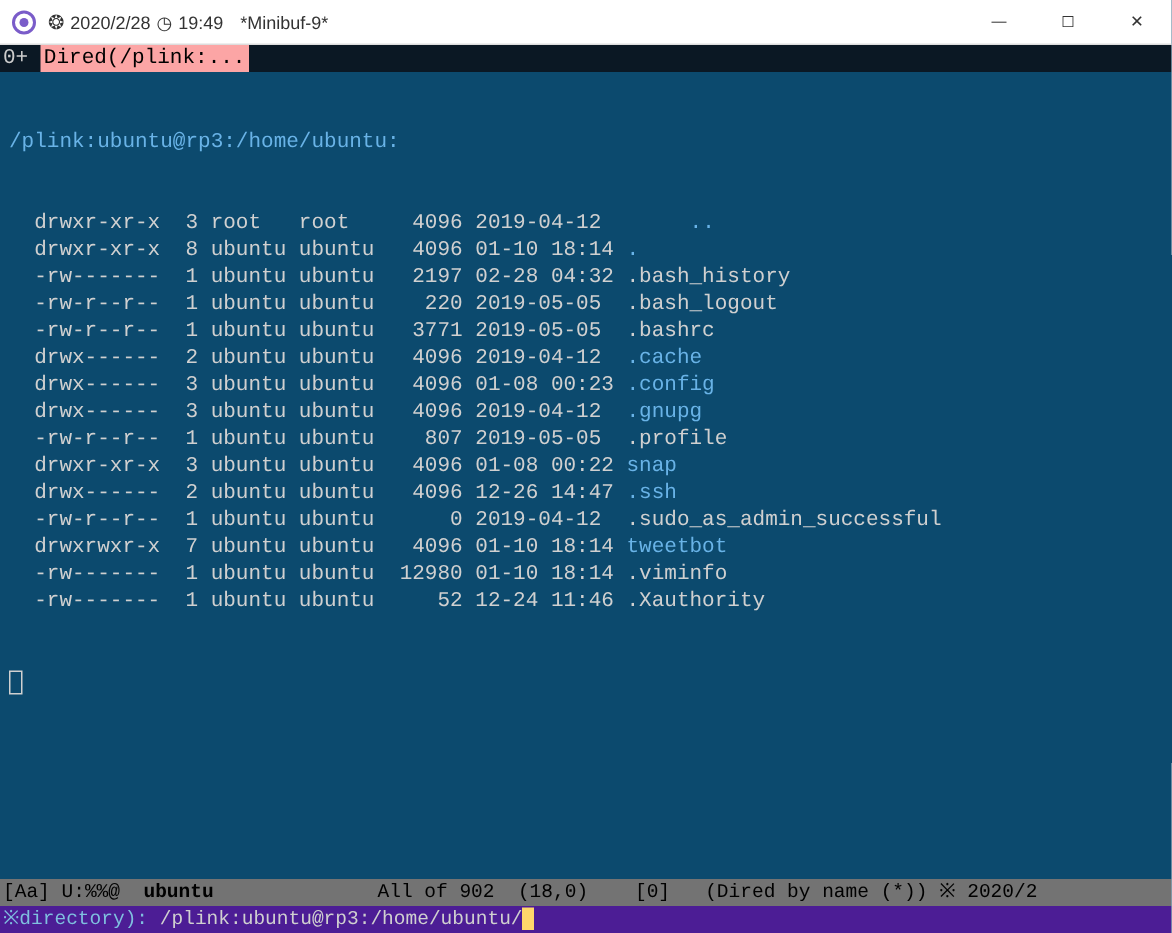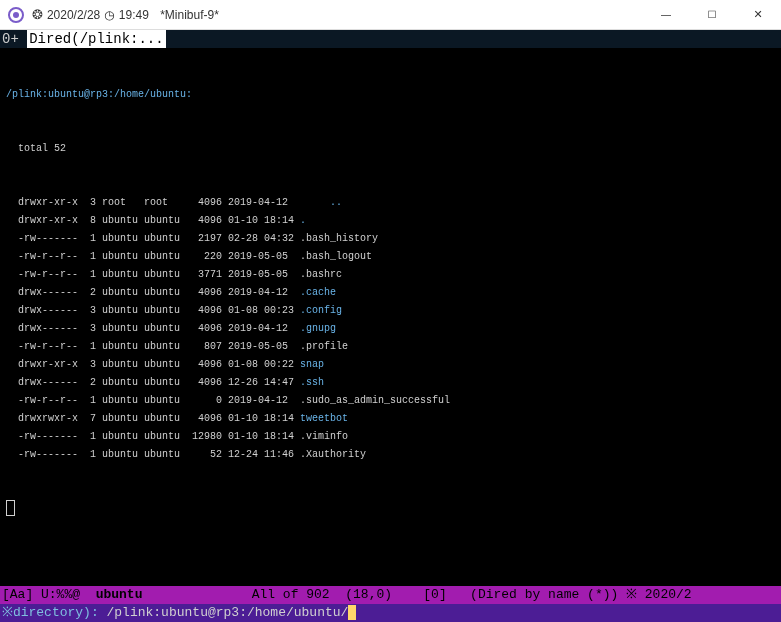--- a/index.html
+++ b/index.html
@@ -65,7 +65,7 @@
       white-space: pre;
     }
     .tab-active {
-      background: #ffffff;
+      background: #fca5a5;
       color: #000;
       display: inline-block;
       padding: 0 2px;

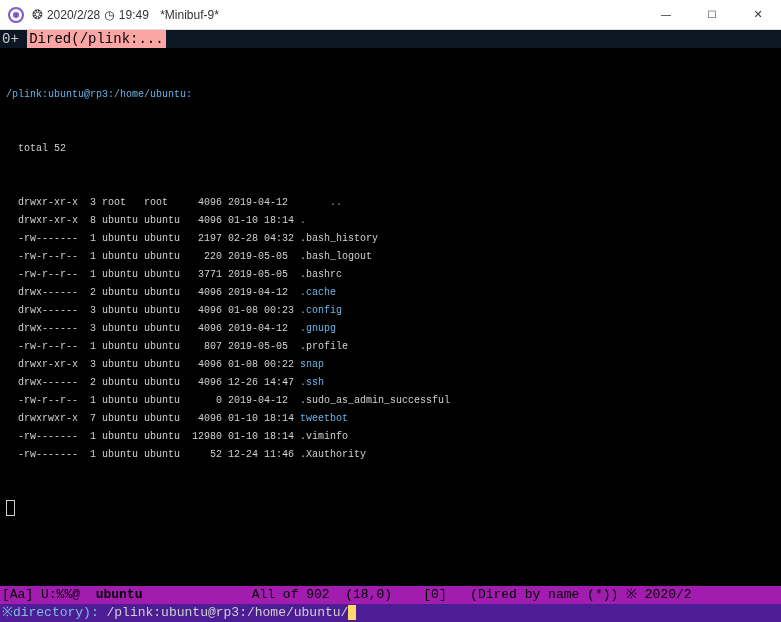--- a/index.html
+++ b/index.html
@@ -72,13 +72,13 @@
     }
 
     .terminal {
-      background: #000000;
+      background: #0c4a6e;
       color: #d0d0d0;
       height: 538px;
       padding: 2px 6px;
       white-space: pre;
       line-height: 18px;
-      font-size: 10px;
+      font-size: 14px;
       overflow: hidden;
       position: relative;
     }

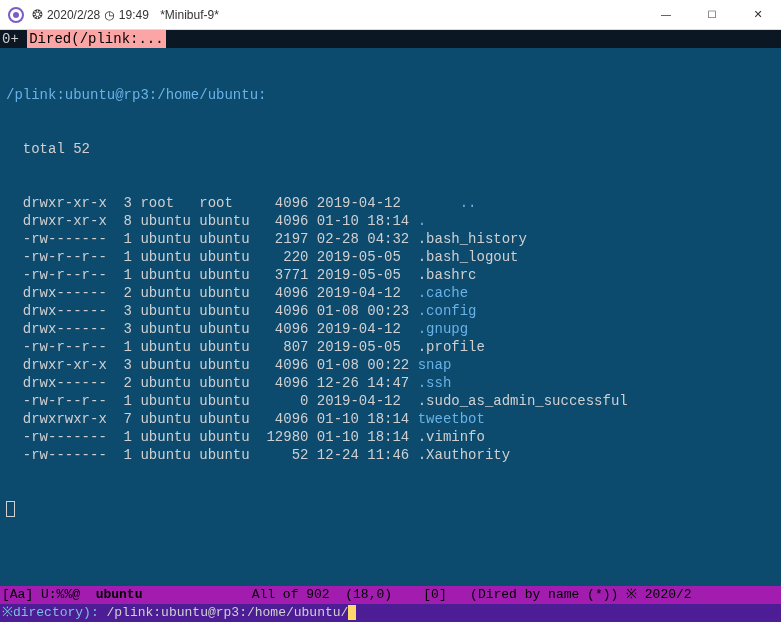--- a/index.html
+++ b/index.html
@@ -149,7 +149,6 @@
 
 <div class="terminal">
   <div class="line path-header">/plink:ubuntu@rp3:/home/ubuntu:</div>
-  <div class="line">  <span>total 52</span></div>
   <div id="dired-rows"><div class="line">  drwxr-xr-x  3 root   root     4096 2019-04-12       <span class="dir-name">..</span></div><div class="line">  drwxr-xr-x  8 ubuntu ubuntu   4096 01-10 18:14 <span class="dir-name">.</span></div><div class="line">  -rw-------  1 ubuntu ubuntu   2197 02-28 04:32 <span class="file-name">.bash_history</span></div><div class="line">  -rw-r--r--  1 ubuntu ubuntu    220 2019-05-05  <span class="file-name">.bash_logout</span></div><div class="line">  -rw-r--r--  1 ubuntu ubuntu   3771 2019-05-05  <span class="file-name">.bashrc</span></div><div class="line">  drwx------  2 ubuntu ubuntu   4096 2019-04-12  <span class="dir-name">.cache</span></div><div class="line">  drwx------  3 ubuntu ubuntu   4096 01-08 00:23 <span class="dir-name">.config</span></div><div class="line">  drwx------  3 ubuntu ubuntu   4096 2019-04-12  <span class="dir-name">.gnupg</span></div><div class="line">  -rw-r--r--  1 ubuntu ubuntu    807 2019-05-05  <span class="file-name">.profile</span></div><div class="line">  drwxr-xr-x  3 ubuntu ubuntu   4096 01-08 00:22 <span class="dir-name">snap</span></div><div class="line">  drwx------  2 ubuntu ubuntu   4096 12-26 14:47 <span class="dir-name">.ssh</span></div><div class="line">  -rw-r--r--  1 ubuntu ubuntu      0 2019-04-12  <span class="file-name">.sudo_as_admin_successful</span></div><div class="line">  drwxrwxr-x  7 ubuntu ubuntu   4096 01-10 18:14 <span class="dir-name">tweetbot</span></div><div class="line">  -rw-------  1 ubuntu ubuntu  12980 01-10 18:14 <span class="file-name">.viminfo</span></div><div class="line">  -rw-------  1 ubuntu ubuntu     52 12-24 11:46 <span class="file-name">.Xauthority</span></div></div>
   <div class="line"><span class="cursor-box"></span></div>
 </div>

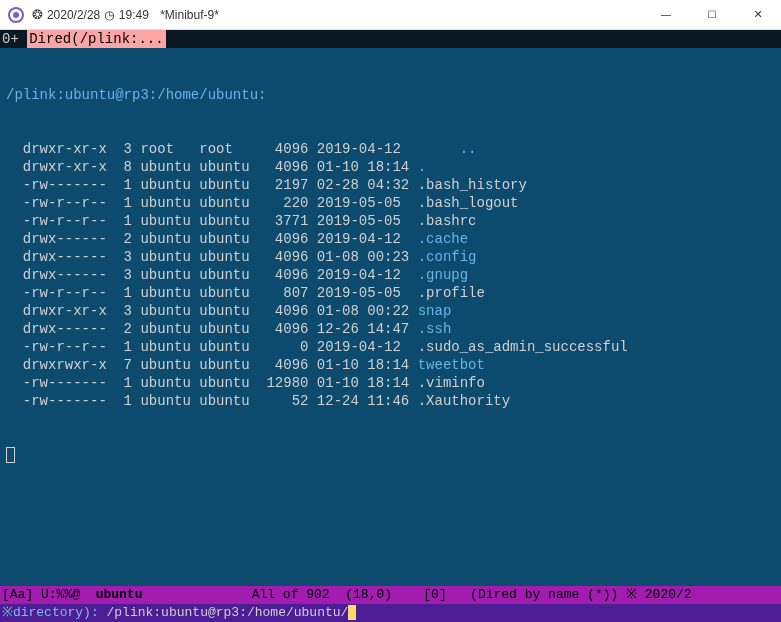--- a/index.html
+++ b/index.html
@@ -95,7 +95,7 @@
     }
 
     .modeline {
-      background: #a21caf;
+      background: #737373;
       color: #000;
       height: 18px;
       line-height: 18px;

